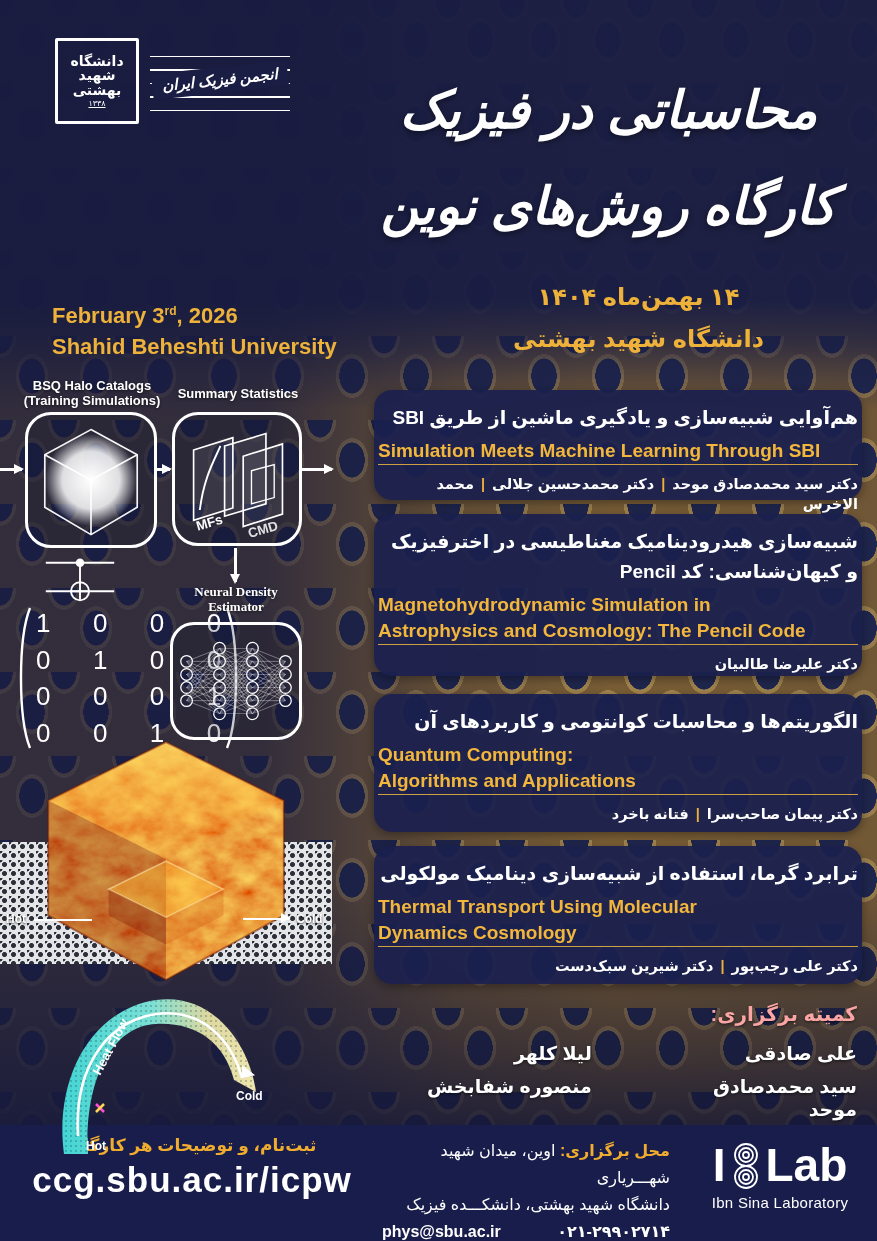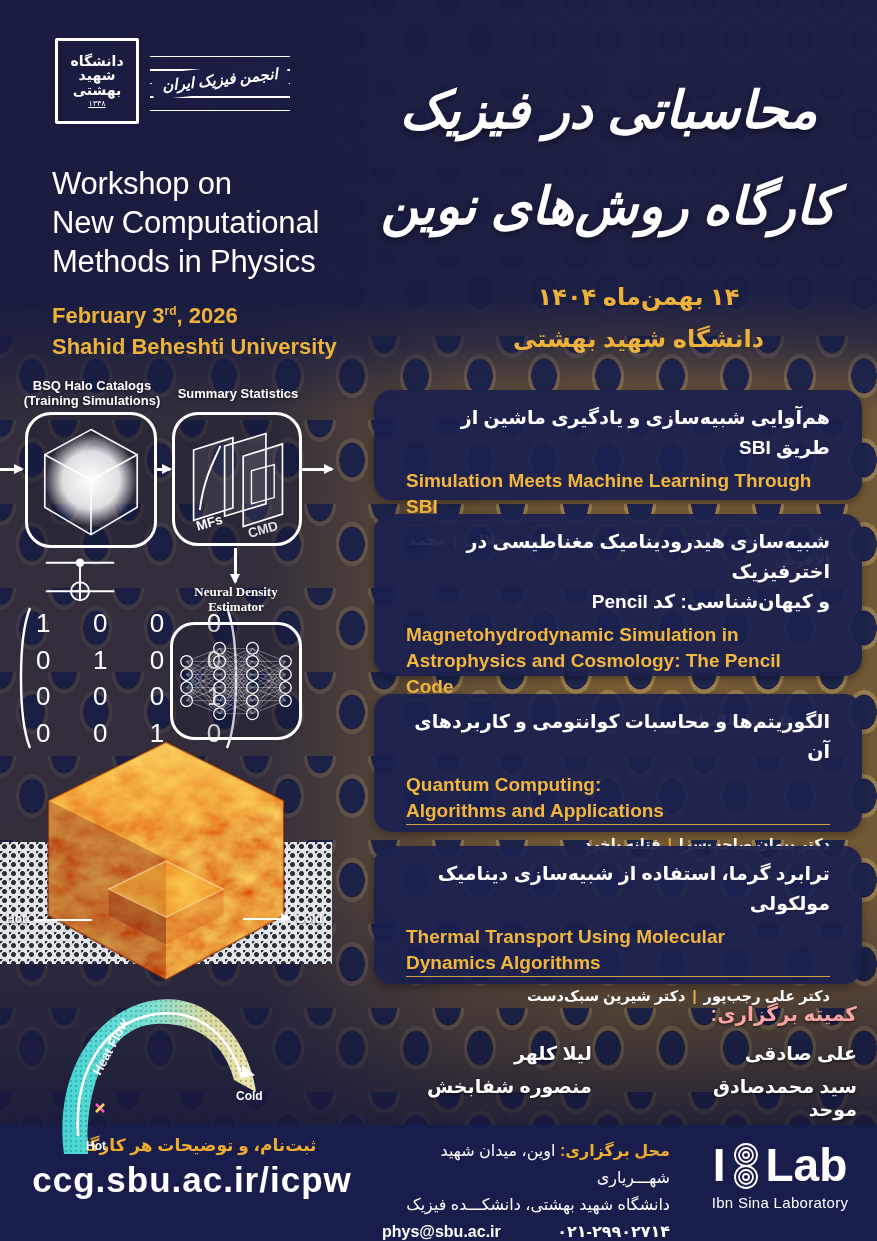--- a/index.html
+++ b/index.html
@@ -153,11 +153,6 @@
   <div class="date-fa">
     <div>۱۴ بهمن‌ماه ۱۴۰۴</div>
     <div>دانشگاه شهید بهشتی</div>
-  </div>
-  <div class="title-en">
-    <div>Workshop on</div>
-    <div>New Computational</div>
-    <div>Methods in Physics</div>
   </div>
   <div class="date-en">
     <div><span>February 3</span><sup>rd</sup><span>, 2026</span></div>

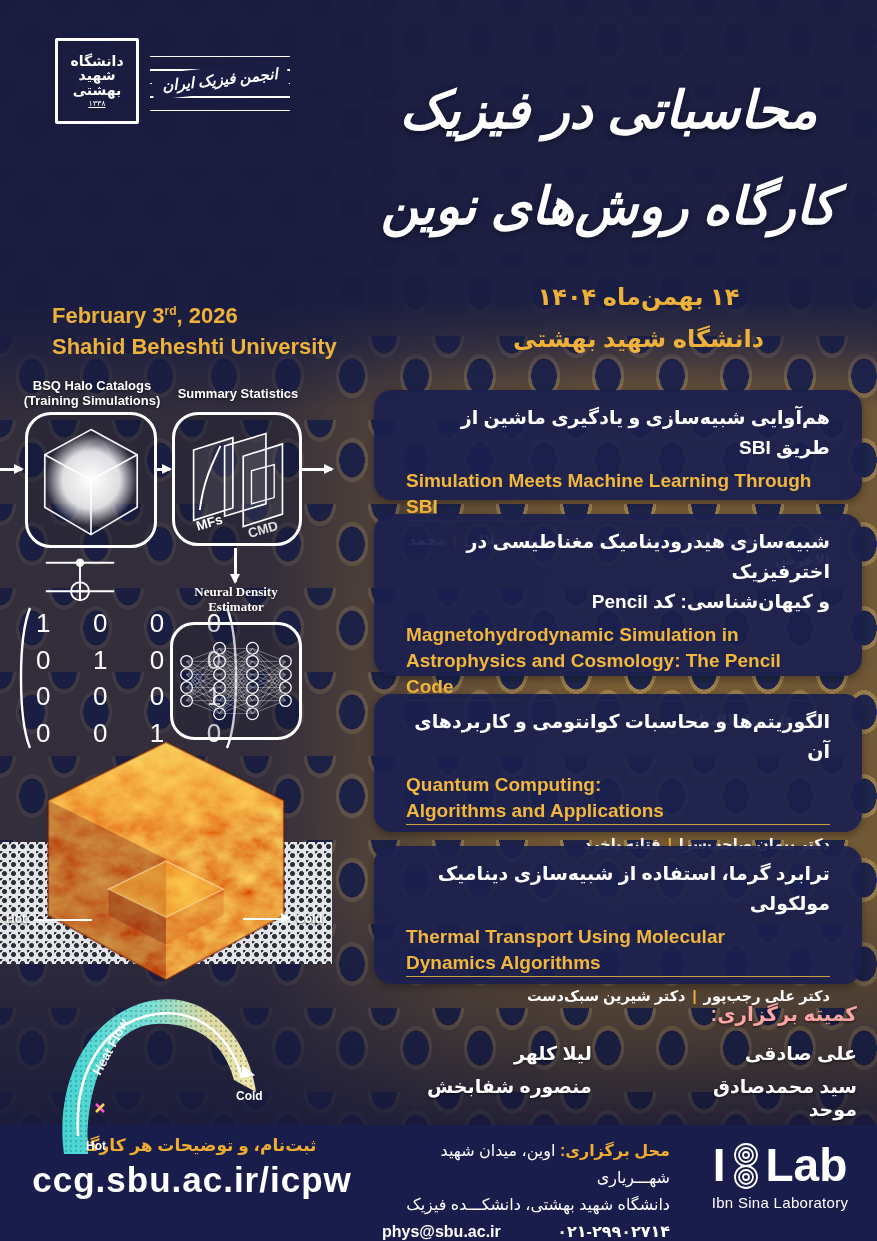--- a/index.html
+++ b/index.html
@@ -99,7 +99,7 @@
   
   .card{
     position:absolute; left:374px; width:488px; box-sizing:border-box;
-    background:rgba(27,32,78,.94); border-radius:18px; padding:13px 32px 10px;
+    background:rgba(27,32,78,.94); border-radius:18px; padding:13px 4px 10px;
     display:flex; flex-direction:column; box-shadow:0 3px 10px rgba(0,0,0,.35);
   }
   .card .fa{direction:rtl; text-align:right; font-size:19px; font-weight:bold; line-height:30px; color:#fff;}

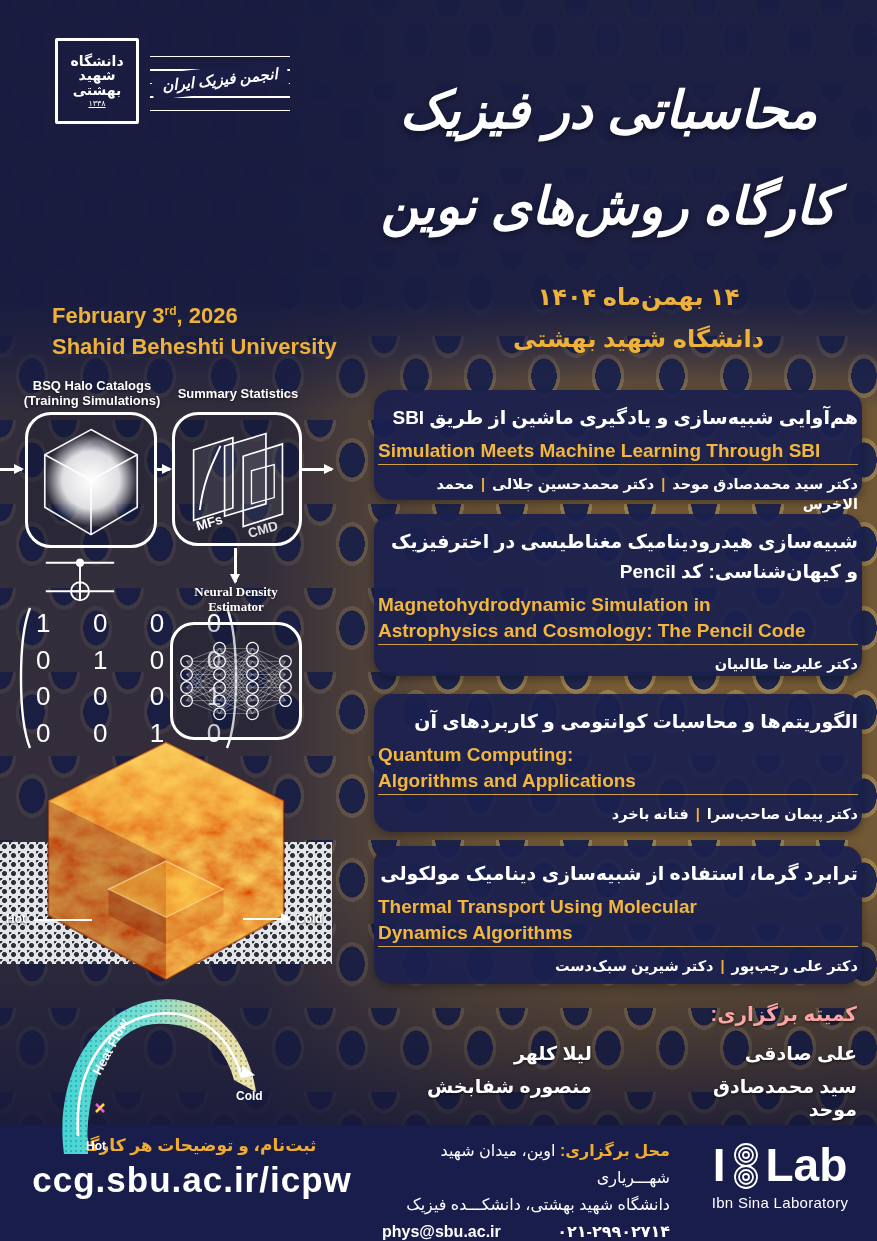--- a/index.html
+++ b/index.html
@@ -433,7 +433,7 @@
       </div>
     <div class="en">
         <div>Thermal Transport Using Molecular</div>
-        <div>Dynamics Algorithms</div>
+        <div>Dynamics Cosmology</div>
       </div>
     <div class="divider"></div>
     <div class="speakers"><span>دکتر علی رجب‌پور</span><span class="sep">|</span><span>دکتر شیرین سبک‌دست</span></div>

